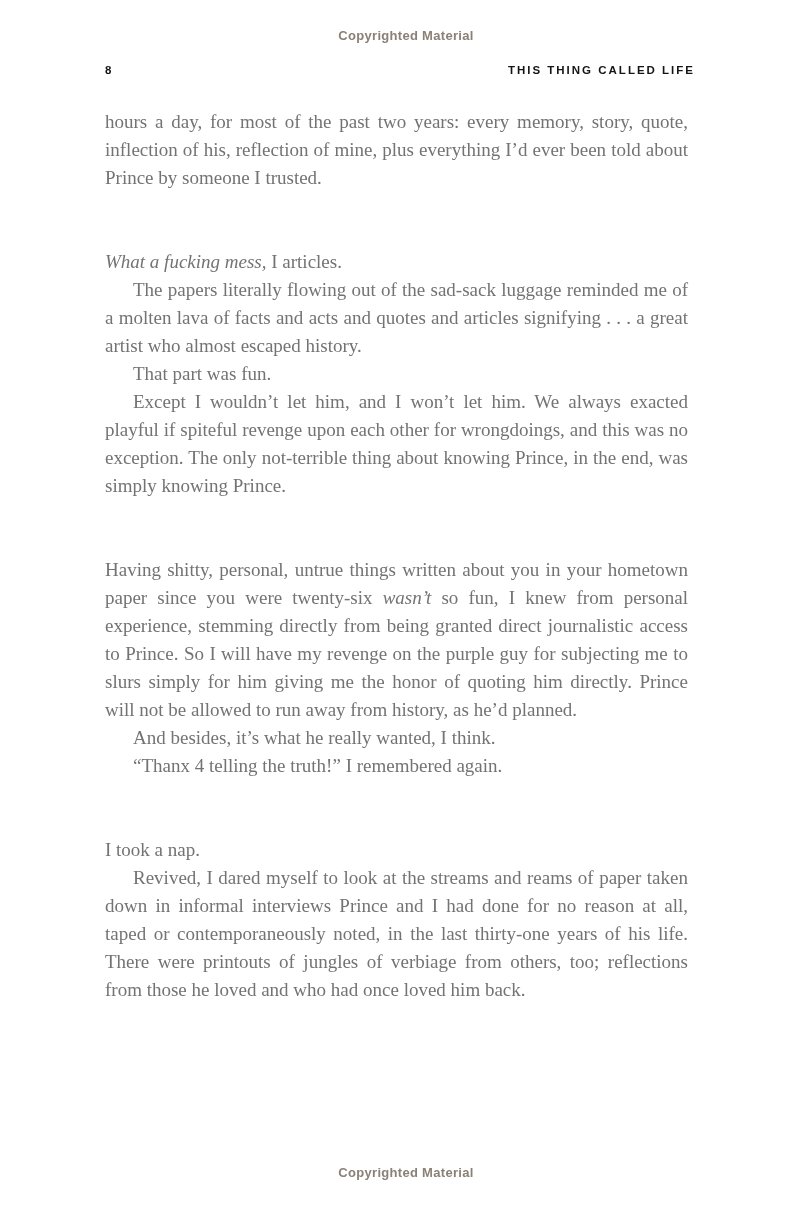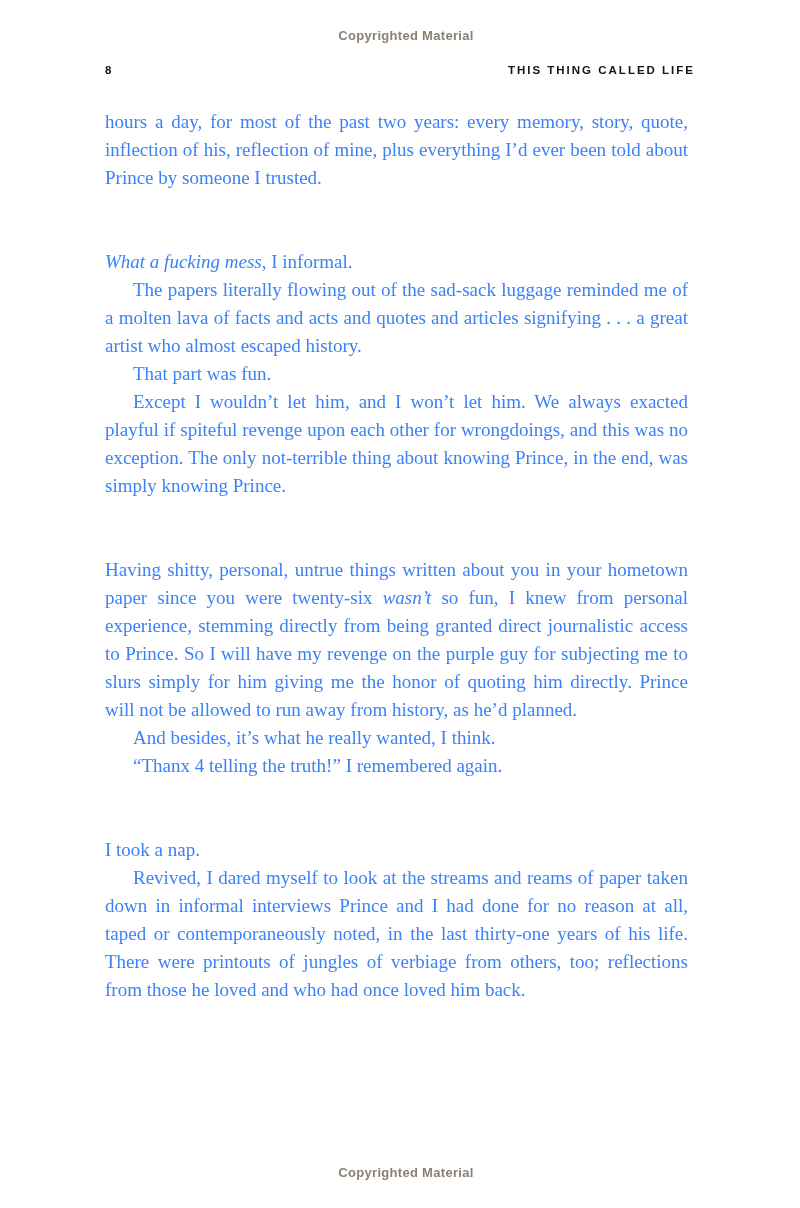--- a/index.html
+++ b/index.html
@@ -70,7 +70,7 @@
     font-size: 19px;
     line-height: 28px;
     text-align: justify;
-    color: #3b82f6;
+    color: #737373;
   }
   .page-body p {
     margin: 0;

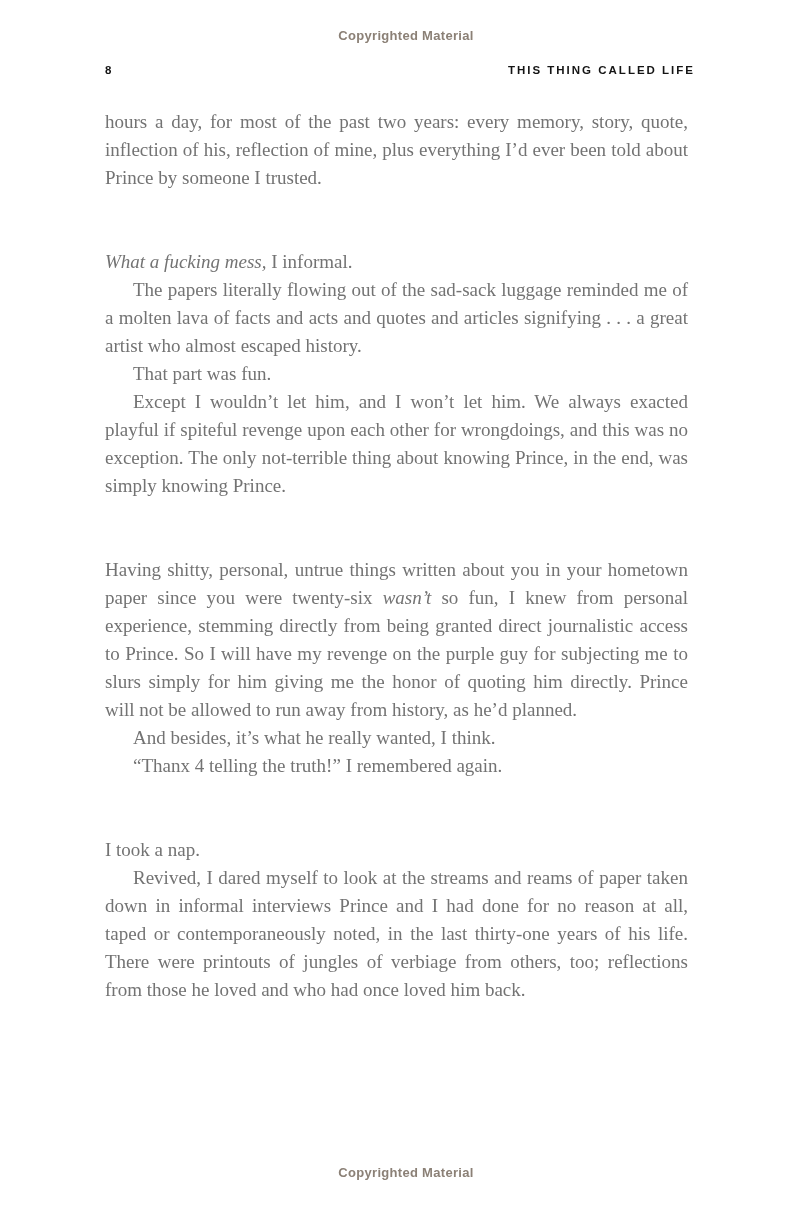--- a/index.html
+++ b/index.html
@@ -101,7 +101,7 @@
   <div class="page-body">
 
   <p class=""><span>hours a day, for most of the past two years: every memory, story, quote, inflection of his, reflection of mine, plus everything I’d ever been told about Prince by someone I trusted.</span></p>
-      <p class="section-break"><em>What a fucking mess,</em><span> I informal.</span></p>
+      <p class="section-break"><em>What a fucking mess,</em><span> I articles.</span></p>
       <p class="indent "><span>The papers literally flowing out of the sad-sack luggage reminded me of a molten lava of facts and acts and quotes and articles signifying . . . a great artist who almost escaped history.</span></p>
       <p class="indent "><span>That part was fun.</span></p>
       <p class="indent "><span>Except I wouldn’t let him, and I won’t let him. We always exacted playful if spiteful revenge upon each other for wrongdoings, and this was no exception. The only not-terrible thing about knowing Prince, in the end, was simply knowing Prince.</span></p>

